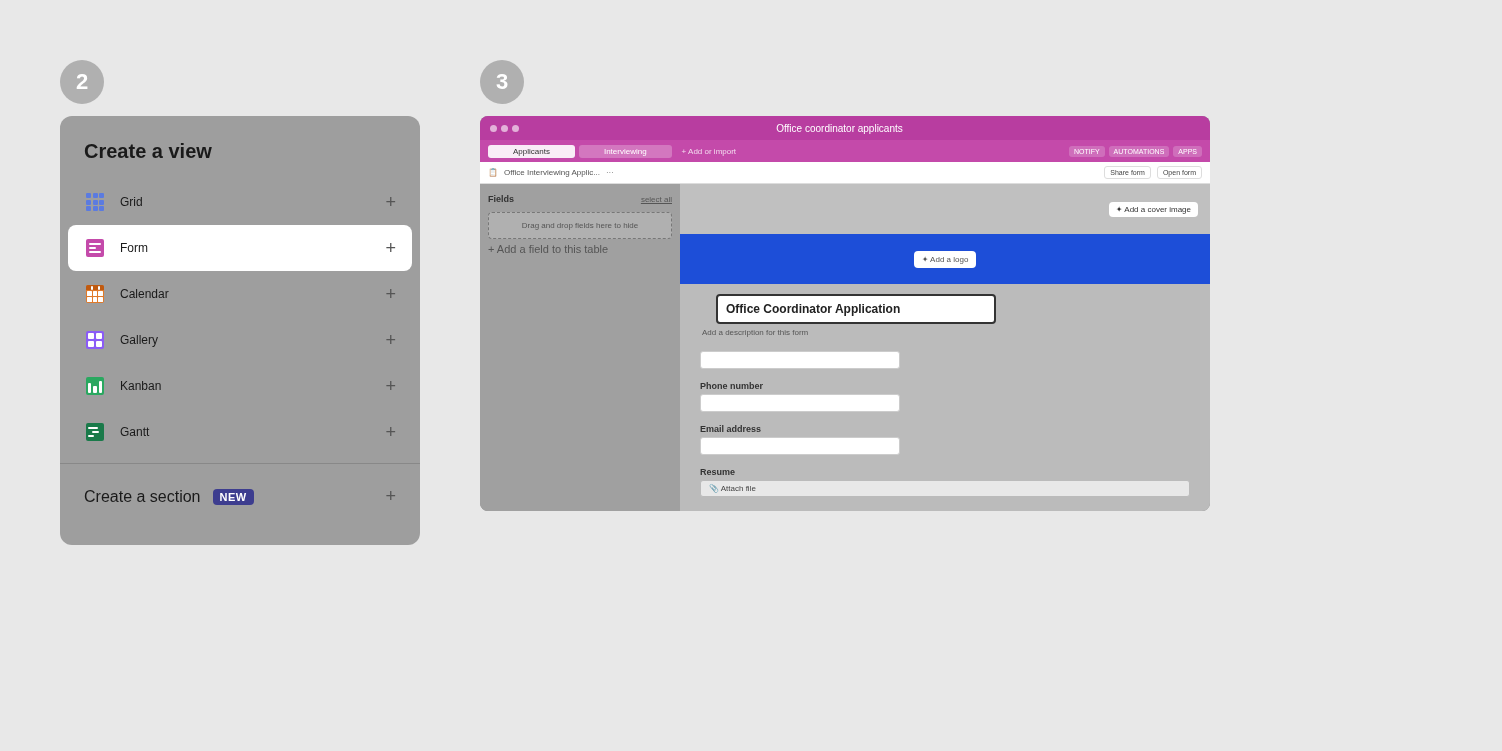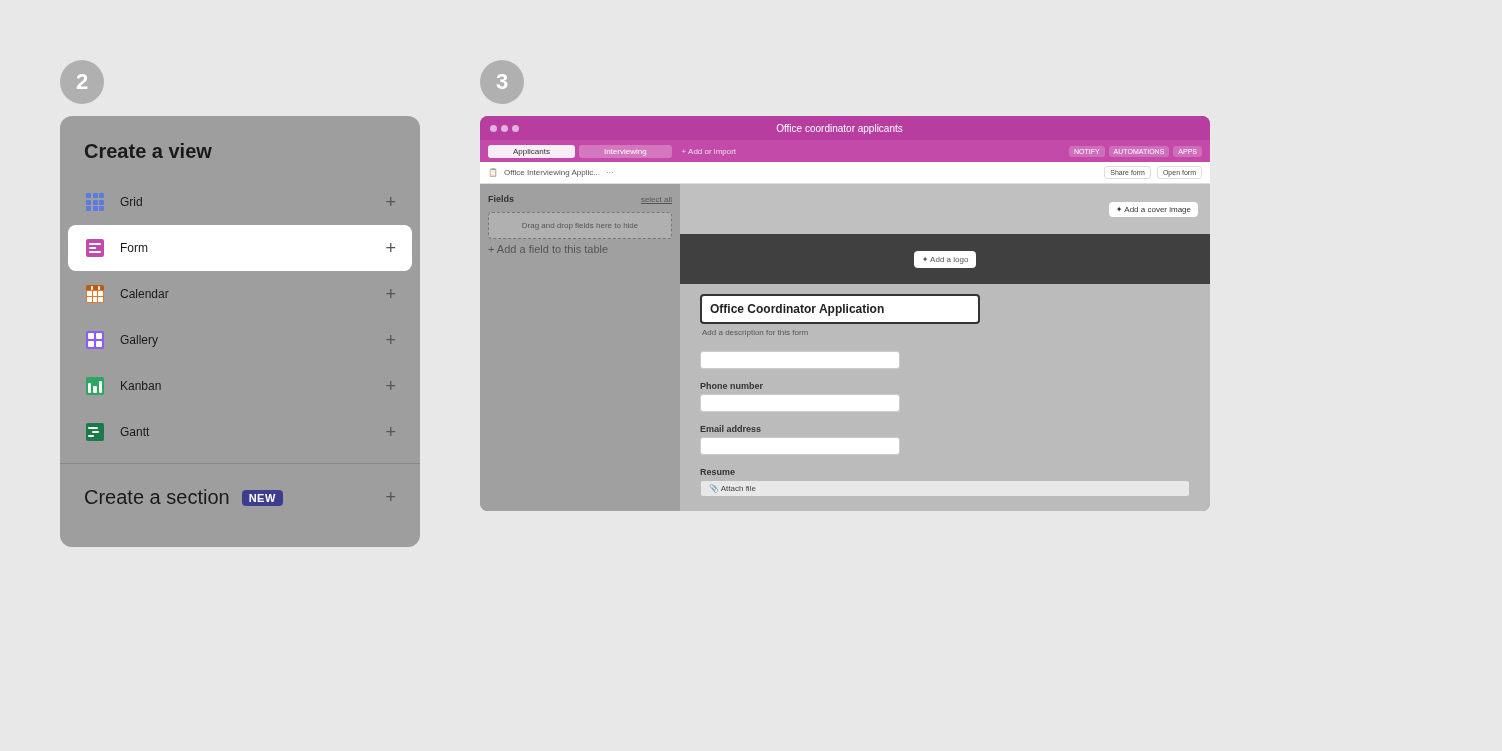--- a/index.html
+++ b/index.html
@@ -366,7 +366,7 @@
     }
 
     .at-form-logo-area {
-      background: #404040;
+      background: #1d4ed8;
       height: 50px;
       display: flex;
       align-items: center;

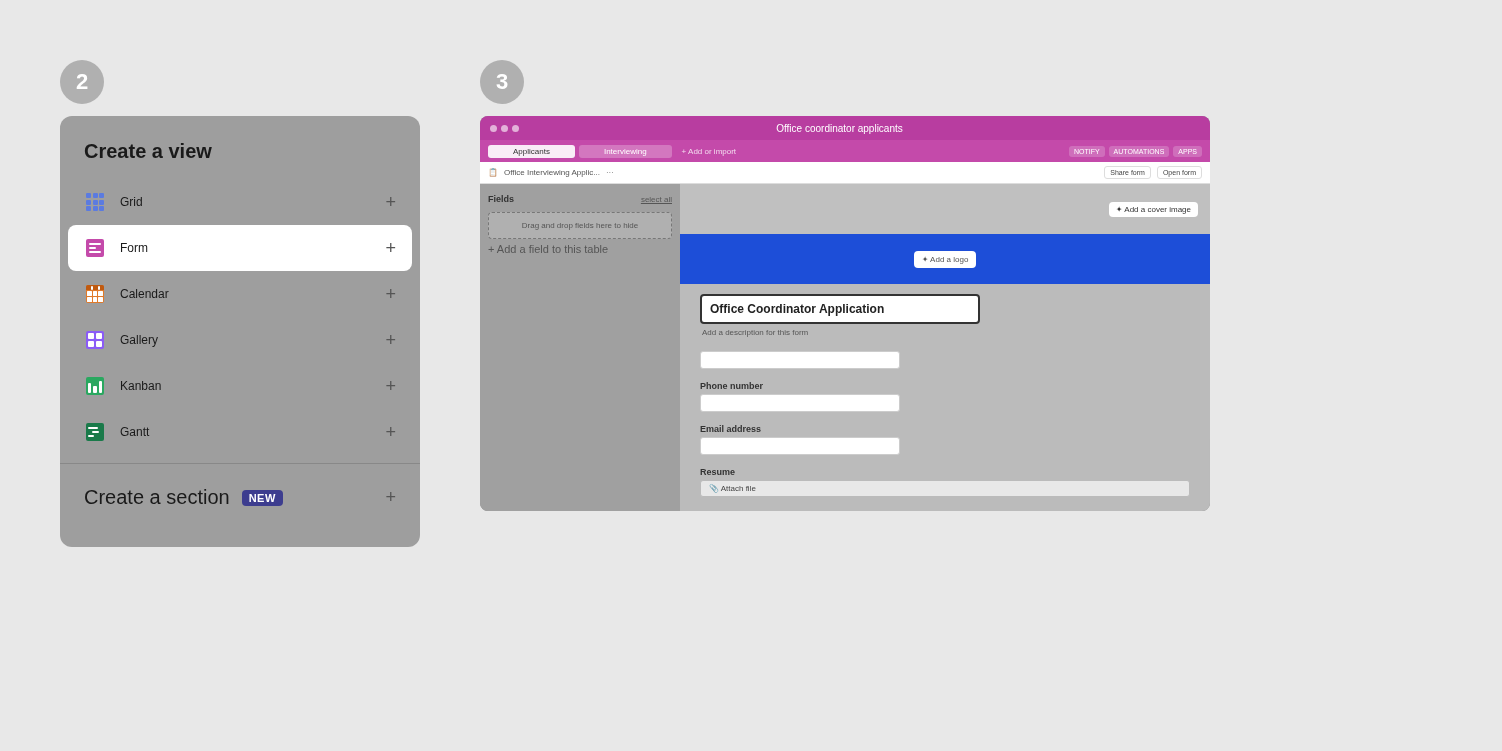--- a/index.html
+++ b/index.html
@@ -395,6 +395,7 @@
     .at-form-title-container {
       position: relative;
       margin-bottom: 4px;
+      margin-left: 16px;
     }
 
     .at-form-title-box {

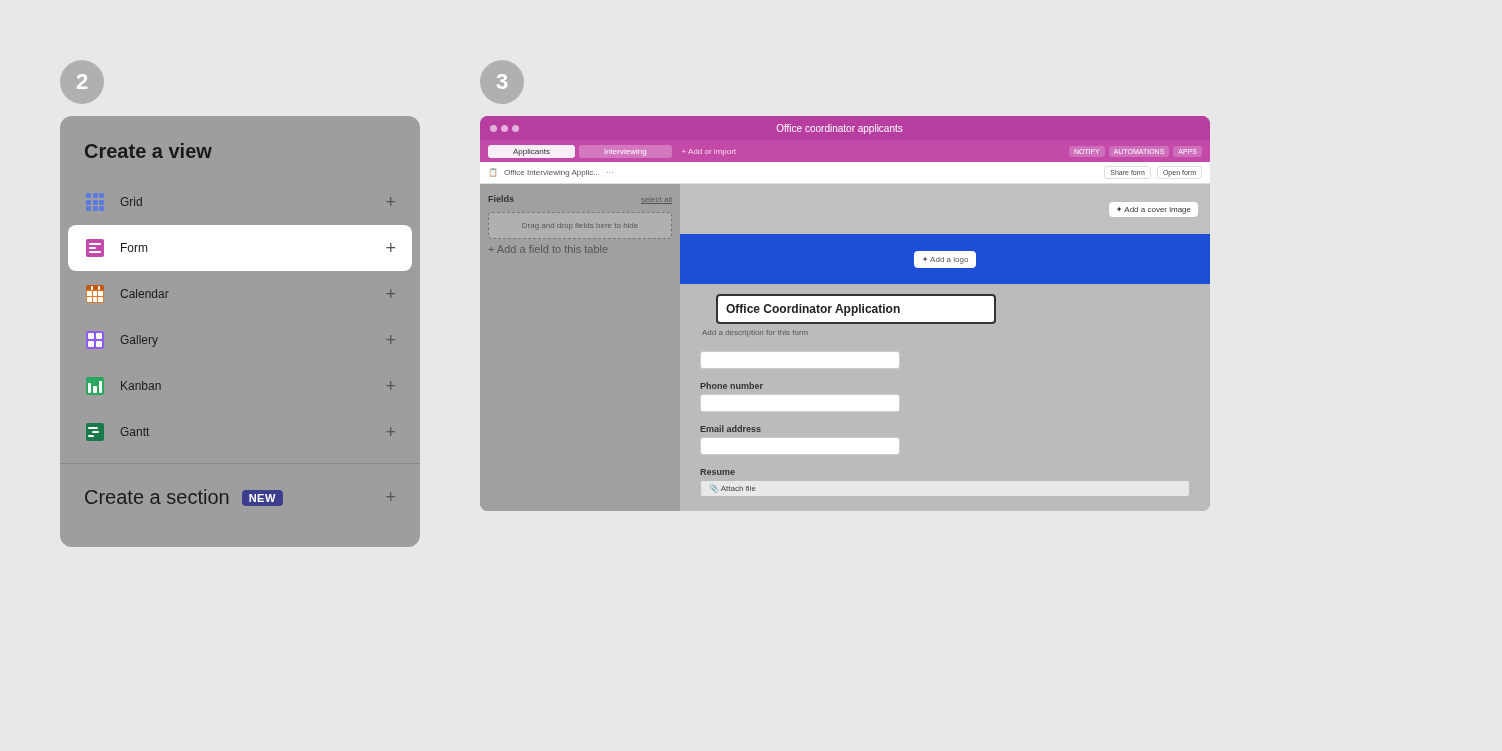--- a/index.html
+++ b/index.html
@@ -138,7 +138,7 @@
     }
 
     .create-section-label {
-      font-size: 20px;
+      font-size: 16px;
       color: #1a1a1a;
       font-weight: 400;
     }

